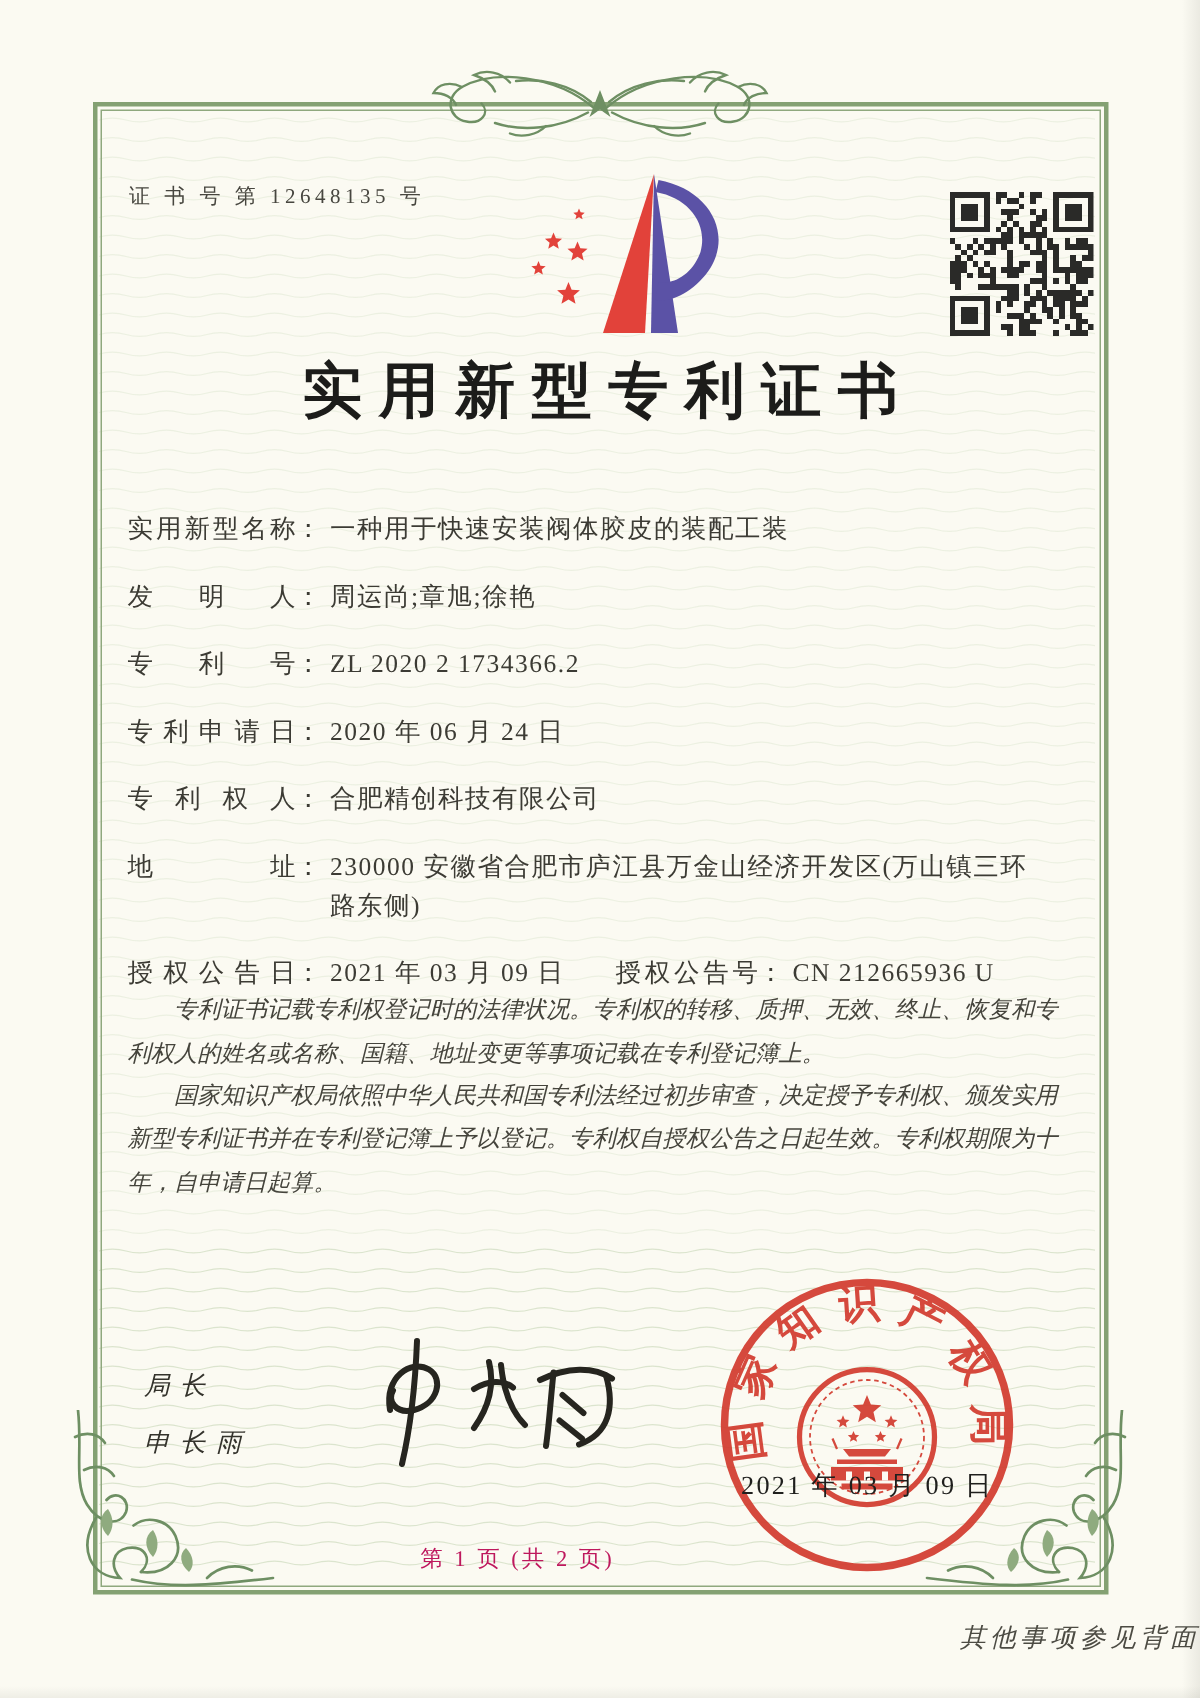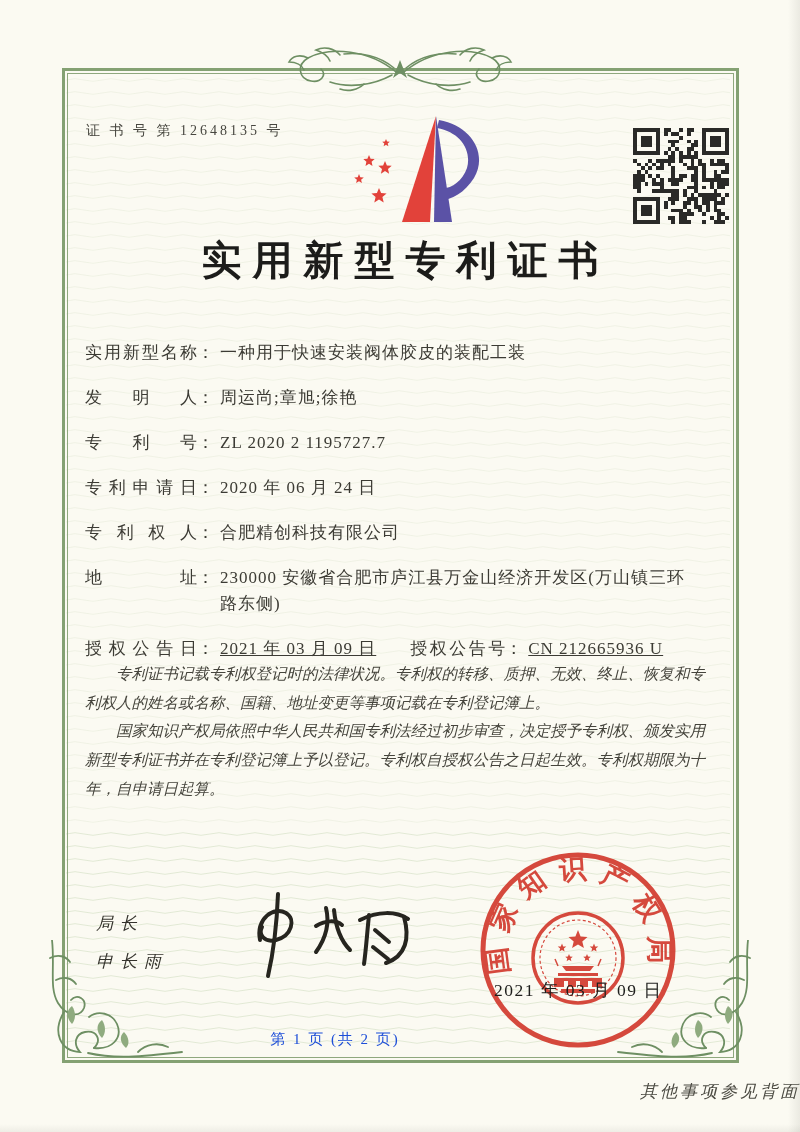--- a/index.html
+++ b/index.html
@@ -536,7 +536,7 @@
     <span class="field-label">发明人</span><span class="field-colon">：</span><span class="field-value">周运尚;章旭;徐艳</span>
   </div>
   <div class="field-row">
-    <span class="field-label">专利号</span><span class="field-colon">：</span><span class="field-value">ZL 2020 2 1195727.7</span>
+    <span class="field-label">专利号</span><span class="field-colon">：</span><span class="field-value">ZL 2020 2 1734366.2</span>
   </div>
   <div class="field-row">
     <span class="field-label">专利申请日</span><span class="field-colon">：</span><span class="field-value">2020 年 06 月 24 日</span>

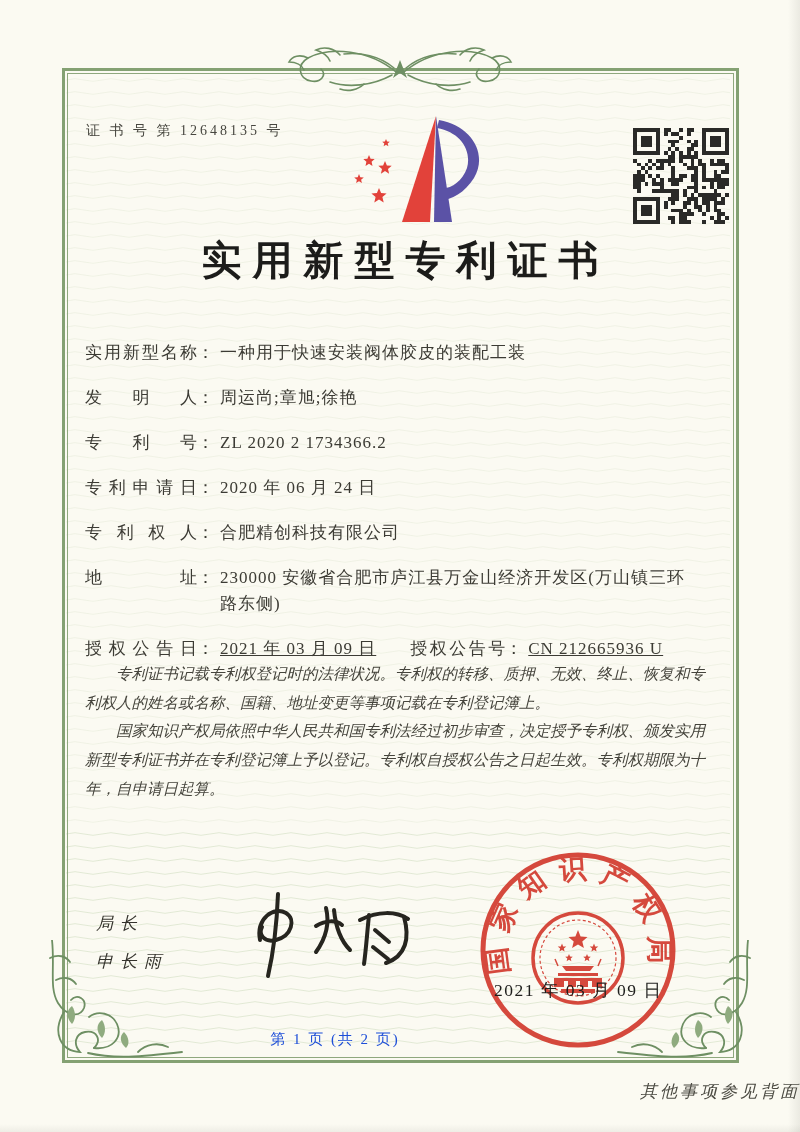--- a/index.html
+++ b/index.html
@@ -38,7 +38,7 @@
   .field-colon{display:inline-block;vertical-align:top;margin-right:6px;}
   .field-value{display:inline-block;width:478px;vertical-align:top;
     letter-spacing:1px;white-space:normal;}
-  .grant-row{line-height:26px;white-space:nowrap;text-decoration:underline;}
+  .grant-row{line-height:26px;white-space:nowrap;}
   .grant-no-label{display:inline-block;width:95px;text-align:justify;
     text-align-last:justify;vertical-align:top;margin-left:34px;}
 

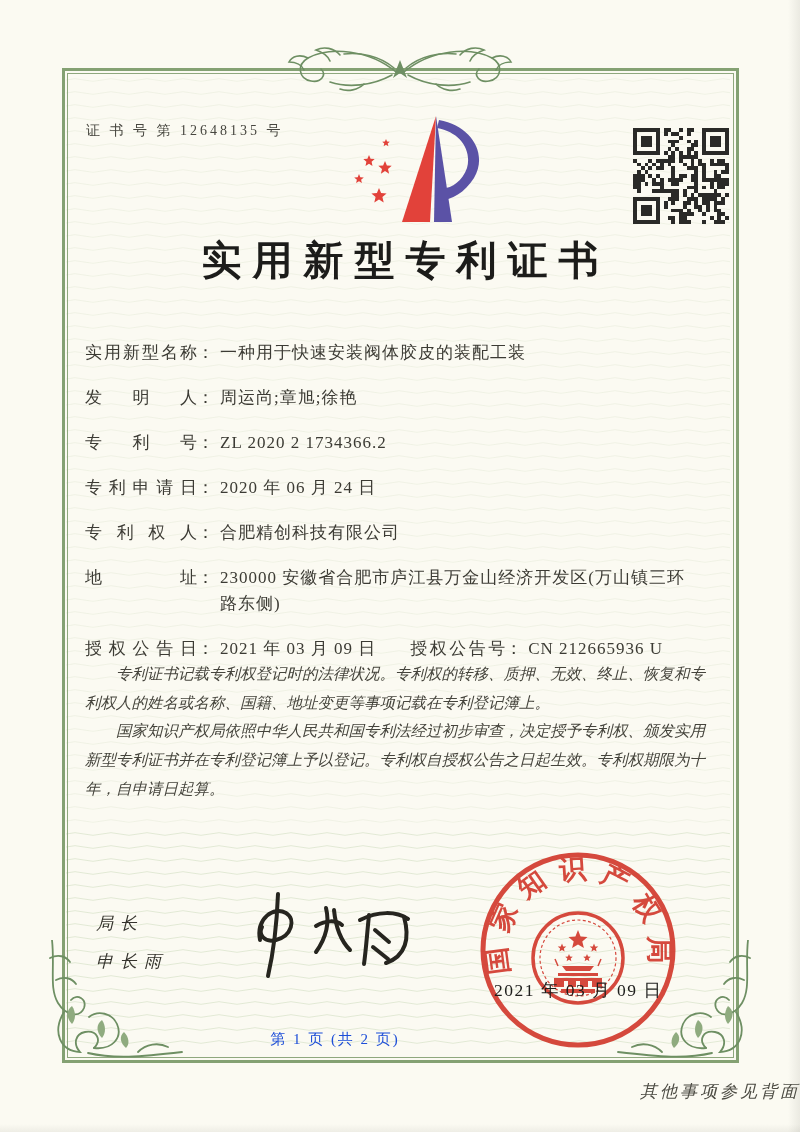--- a/index.html
+++ b/index.html
@@ -56,8 +56,8 @@
   .seal-date{position:absolute;left:494px;top:978px;font-size:17.5px;
     letter-spacing:1.5px;color:#1f1f1d;}
 
-  .page-num{position:absolute;left:0;top:1030px;width:670px;text-align:center;
-    font-size:15px;letter-spacing:2px;color:#1d4ed8;}
+  .page-num{position:absolute;left:10px;top:1030px;width:670px;text-align:center;
+    font-size:15px;letter-spacing:2px;color:#be185d;}
   .back-note{position:absolute;left:0;top:1080px;width:800px;text-align:right;
     font-size:17px;letter-spacing:3px;color:#4c4b43;font-style:italic;}
 

